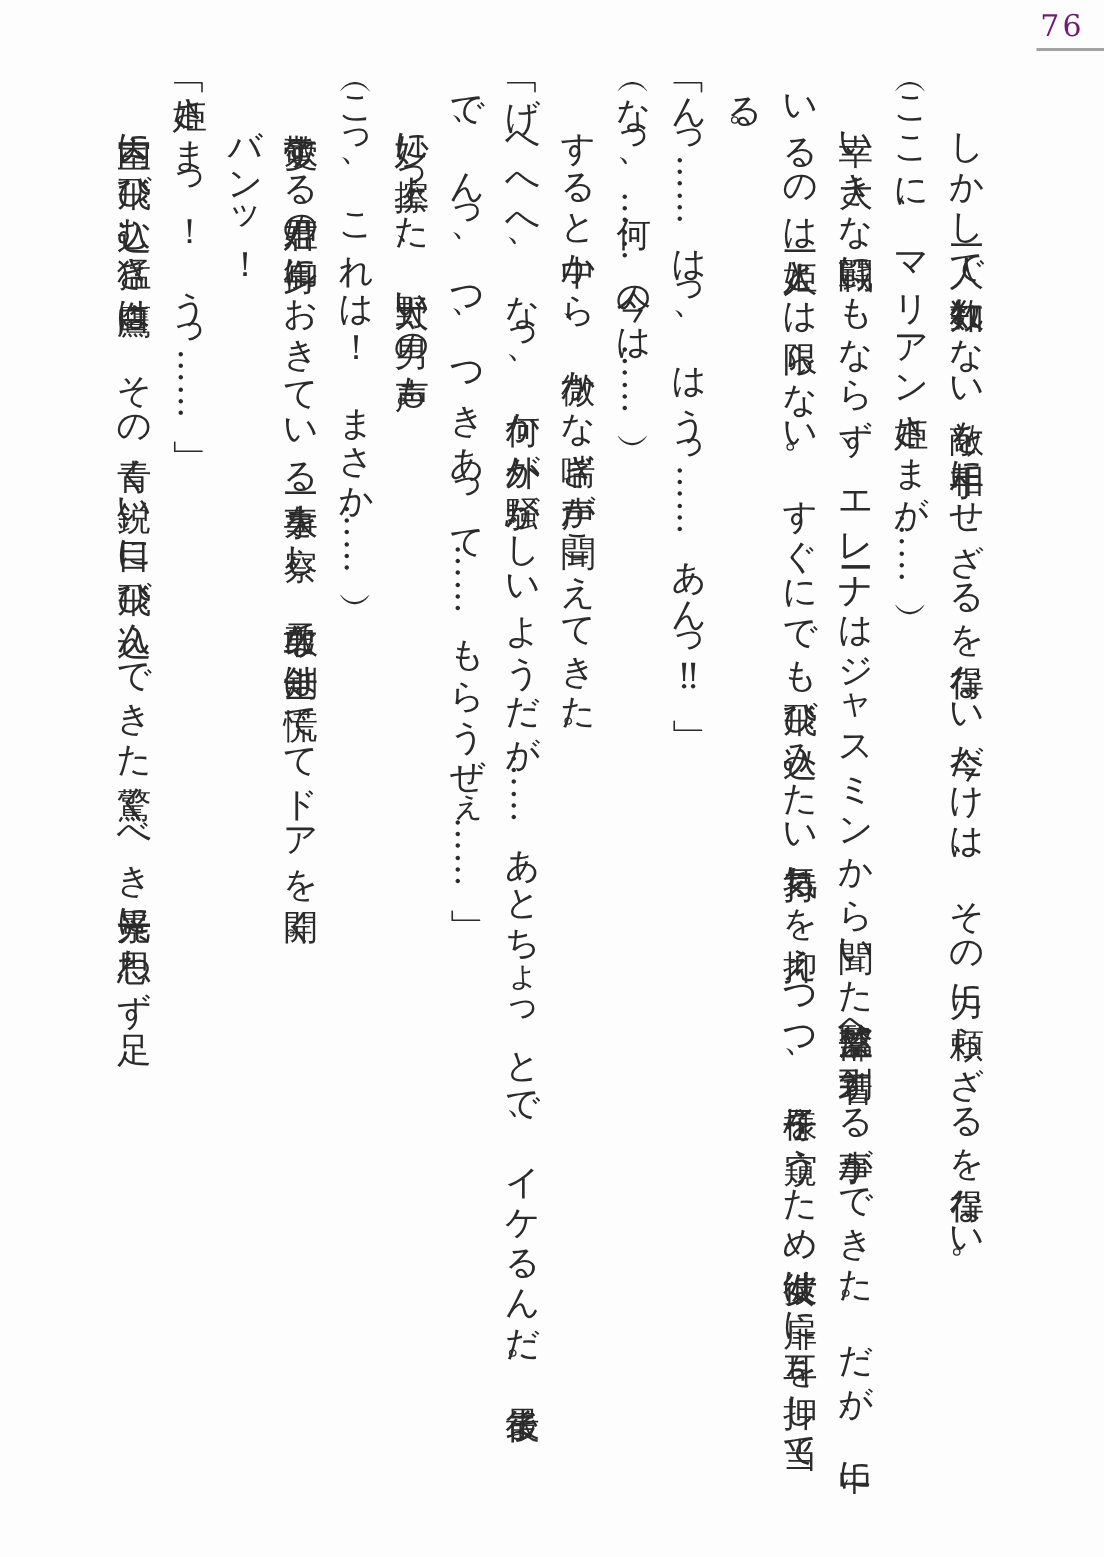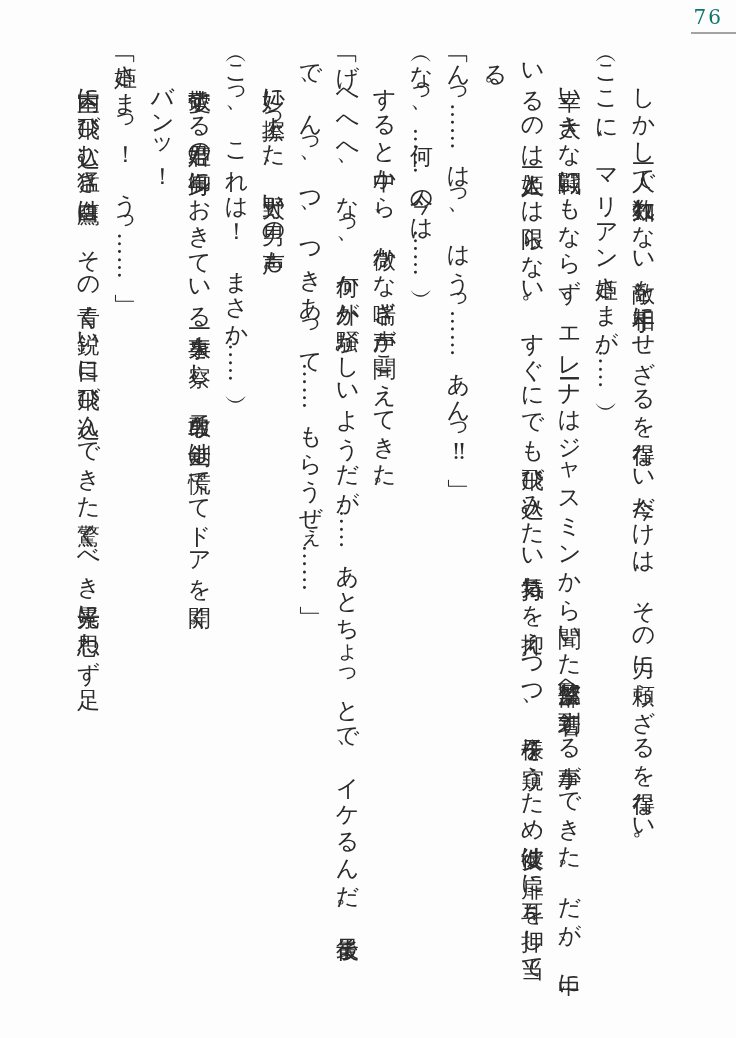--- a/index.html
+++ b/index.html
@@ -24,7 +24,7 @@
     right: 13px;
     font-size: 20px;
     letter-spacing: 2px;
-    color: #0f766e;
+    color: #701a75;
     font-family: "DejaVu Serif", "Liberation Serif", serif;
   }
   .page-number-rule {

